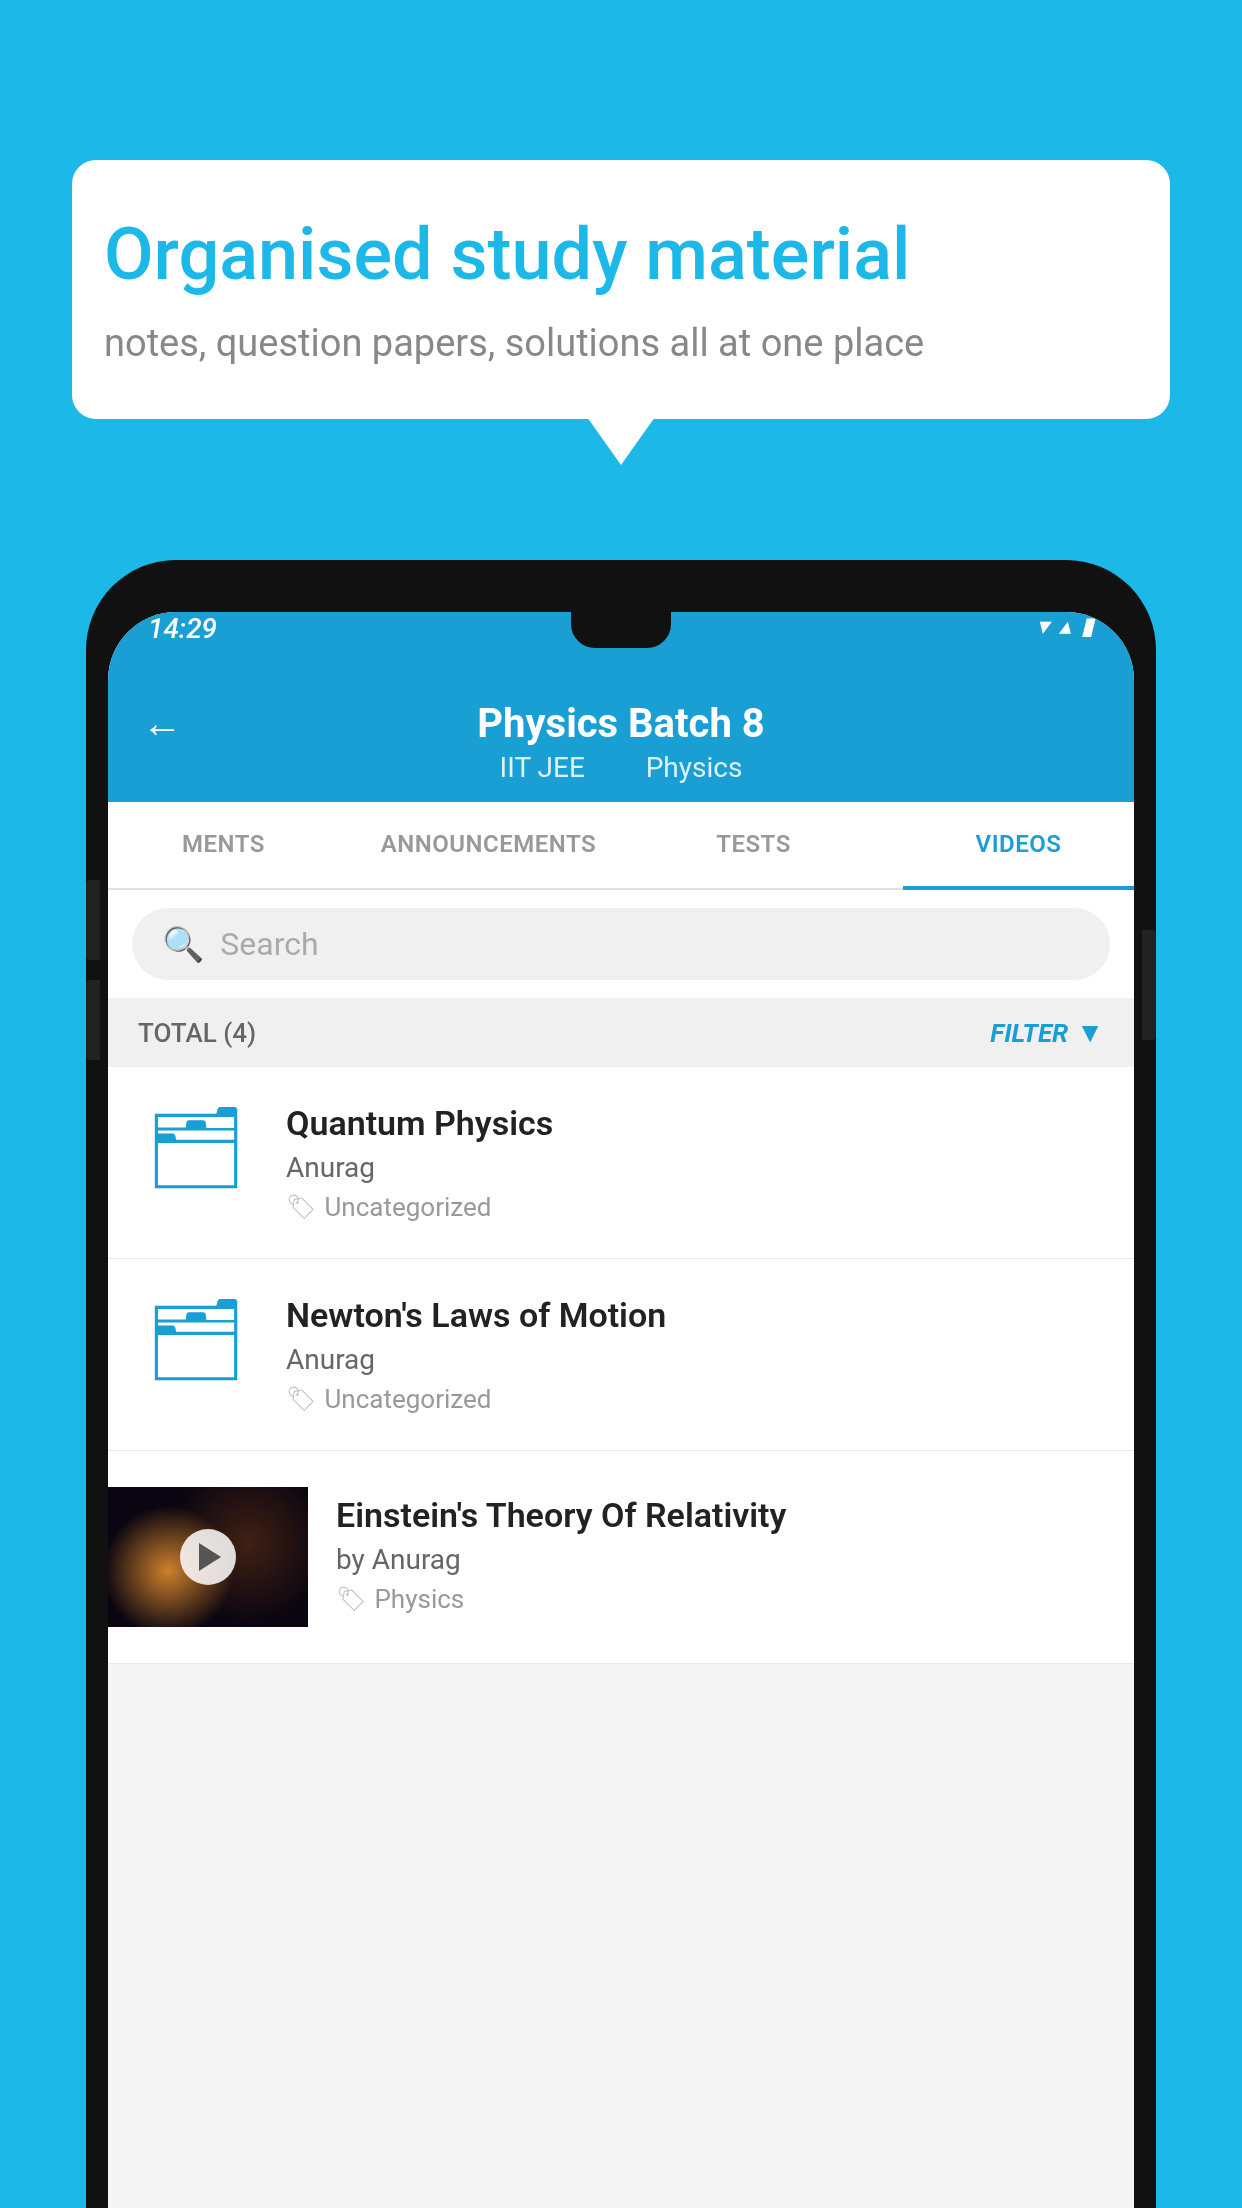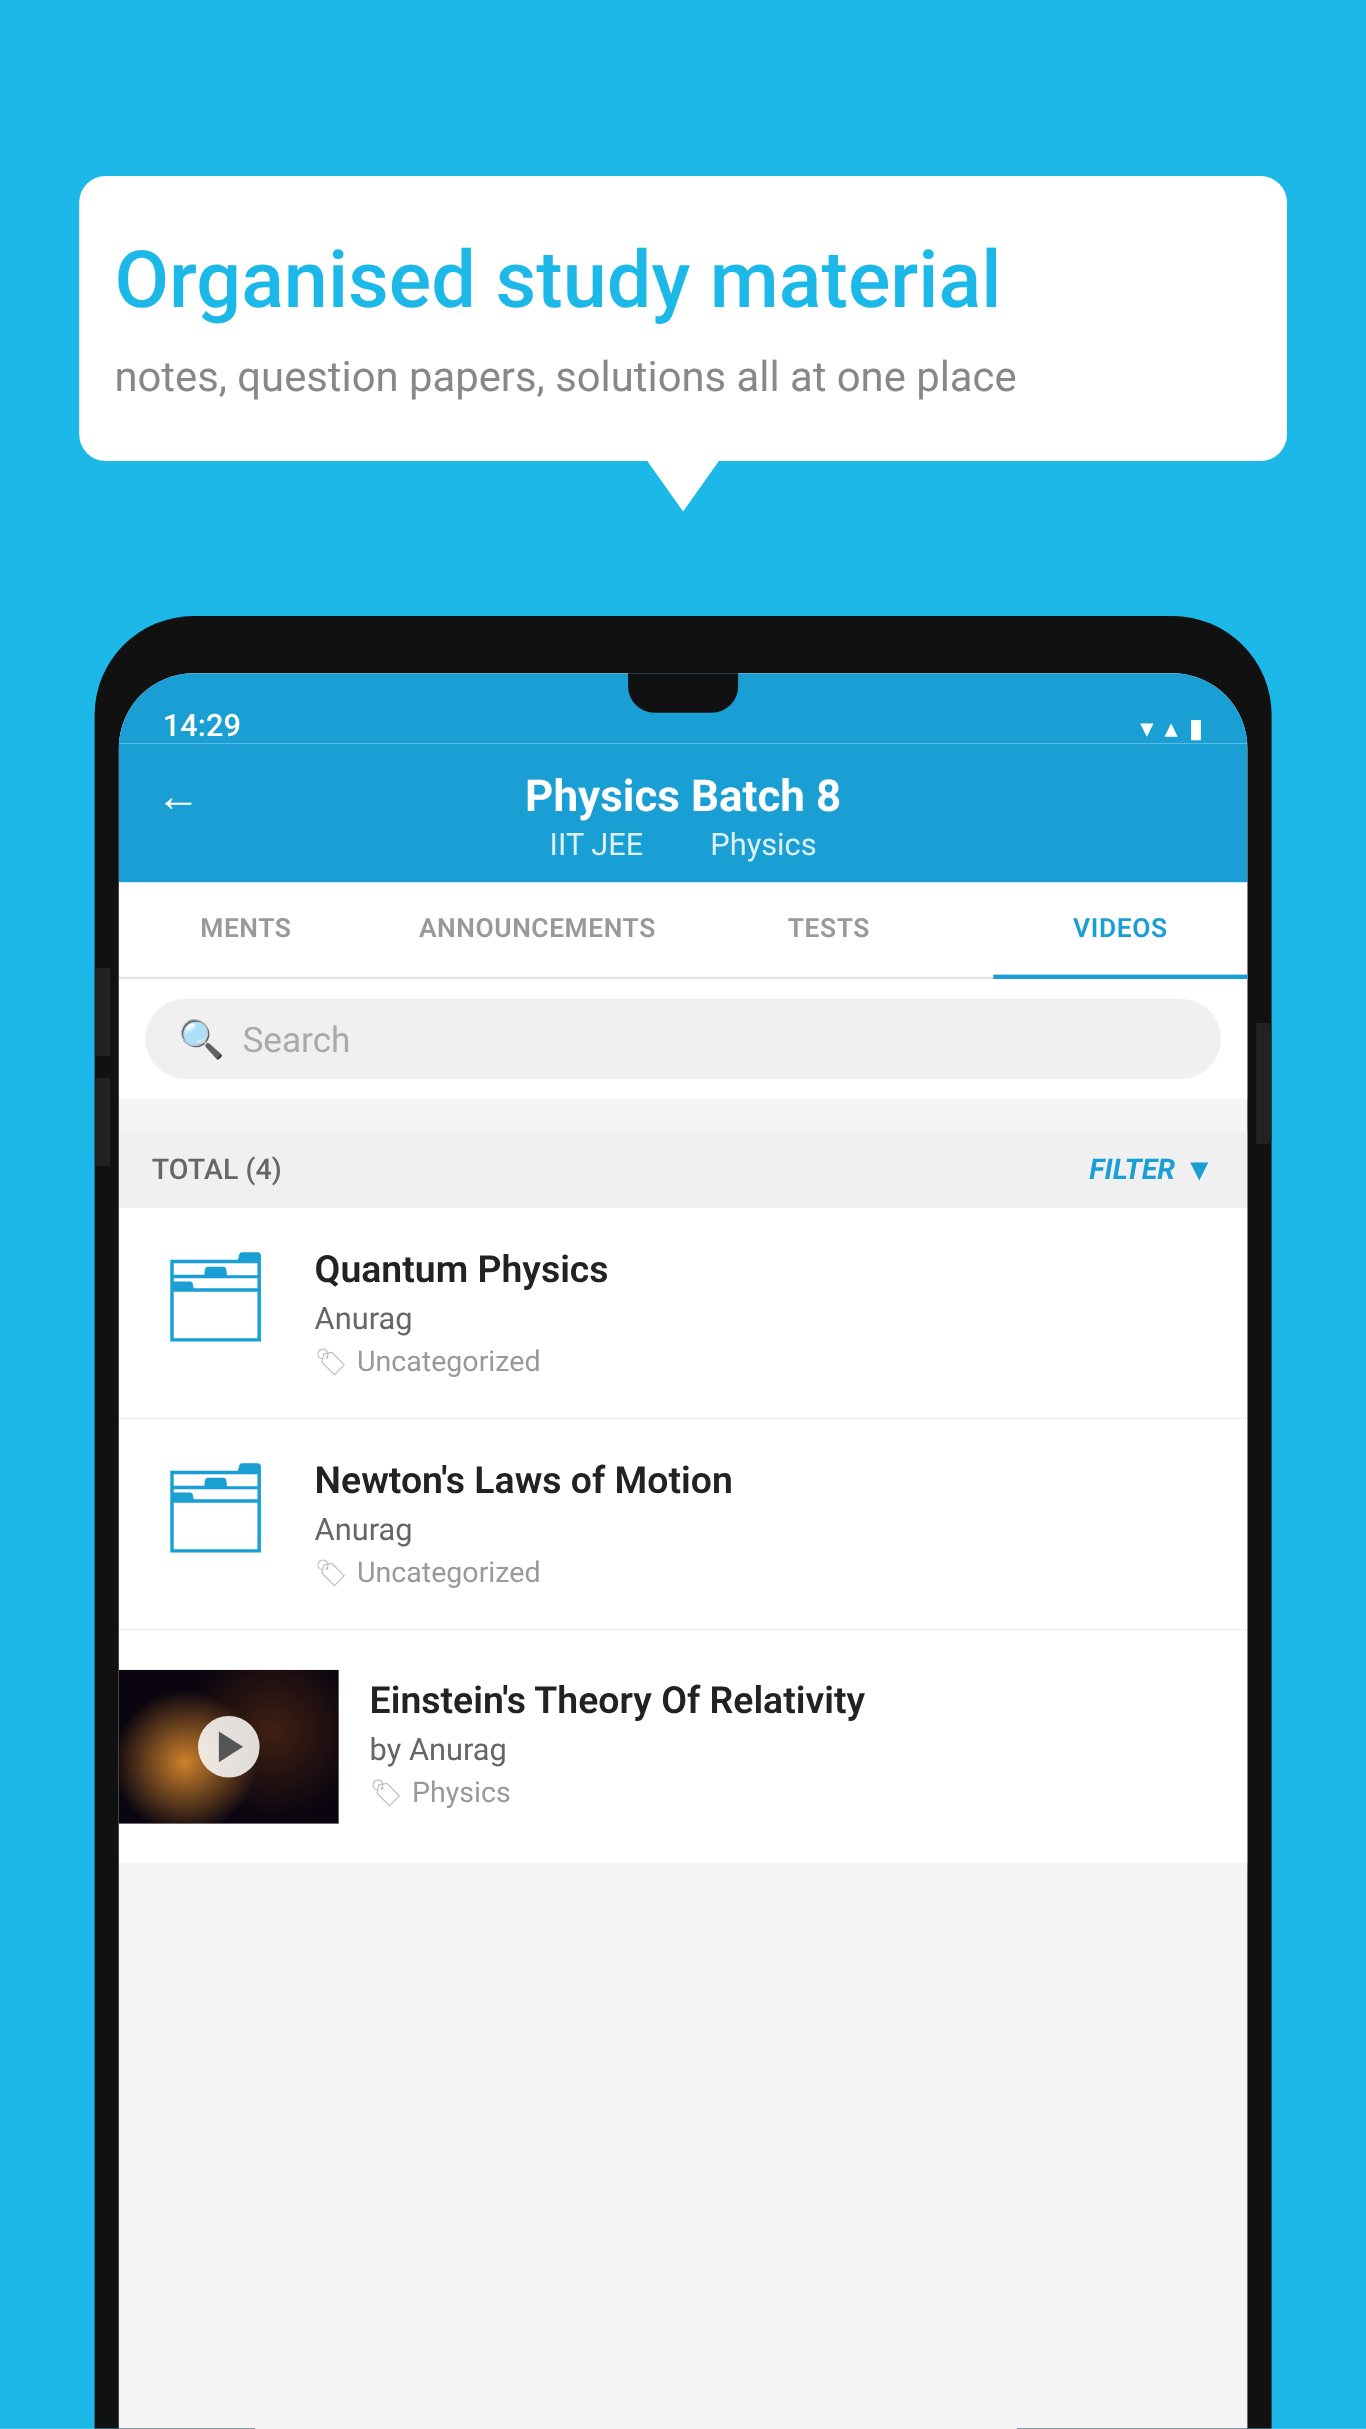--- a/index.html
+++ b/index.html
@@ -77,10 +77,11 @@
       background: #1a9fd4;
       height: 64px;
       display: flex;
-      align-items: flex-end;
+      align-items: flex-start;
       justify-content: space-between;
       padding: 0 40px;
       border-radius: 68px 68px 0 0;
+      font-style: italic;
     }
     .status-time {
       color: white;

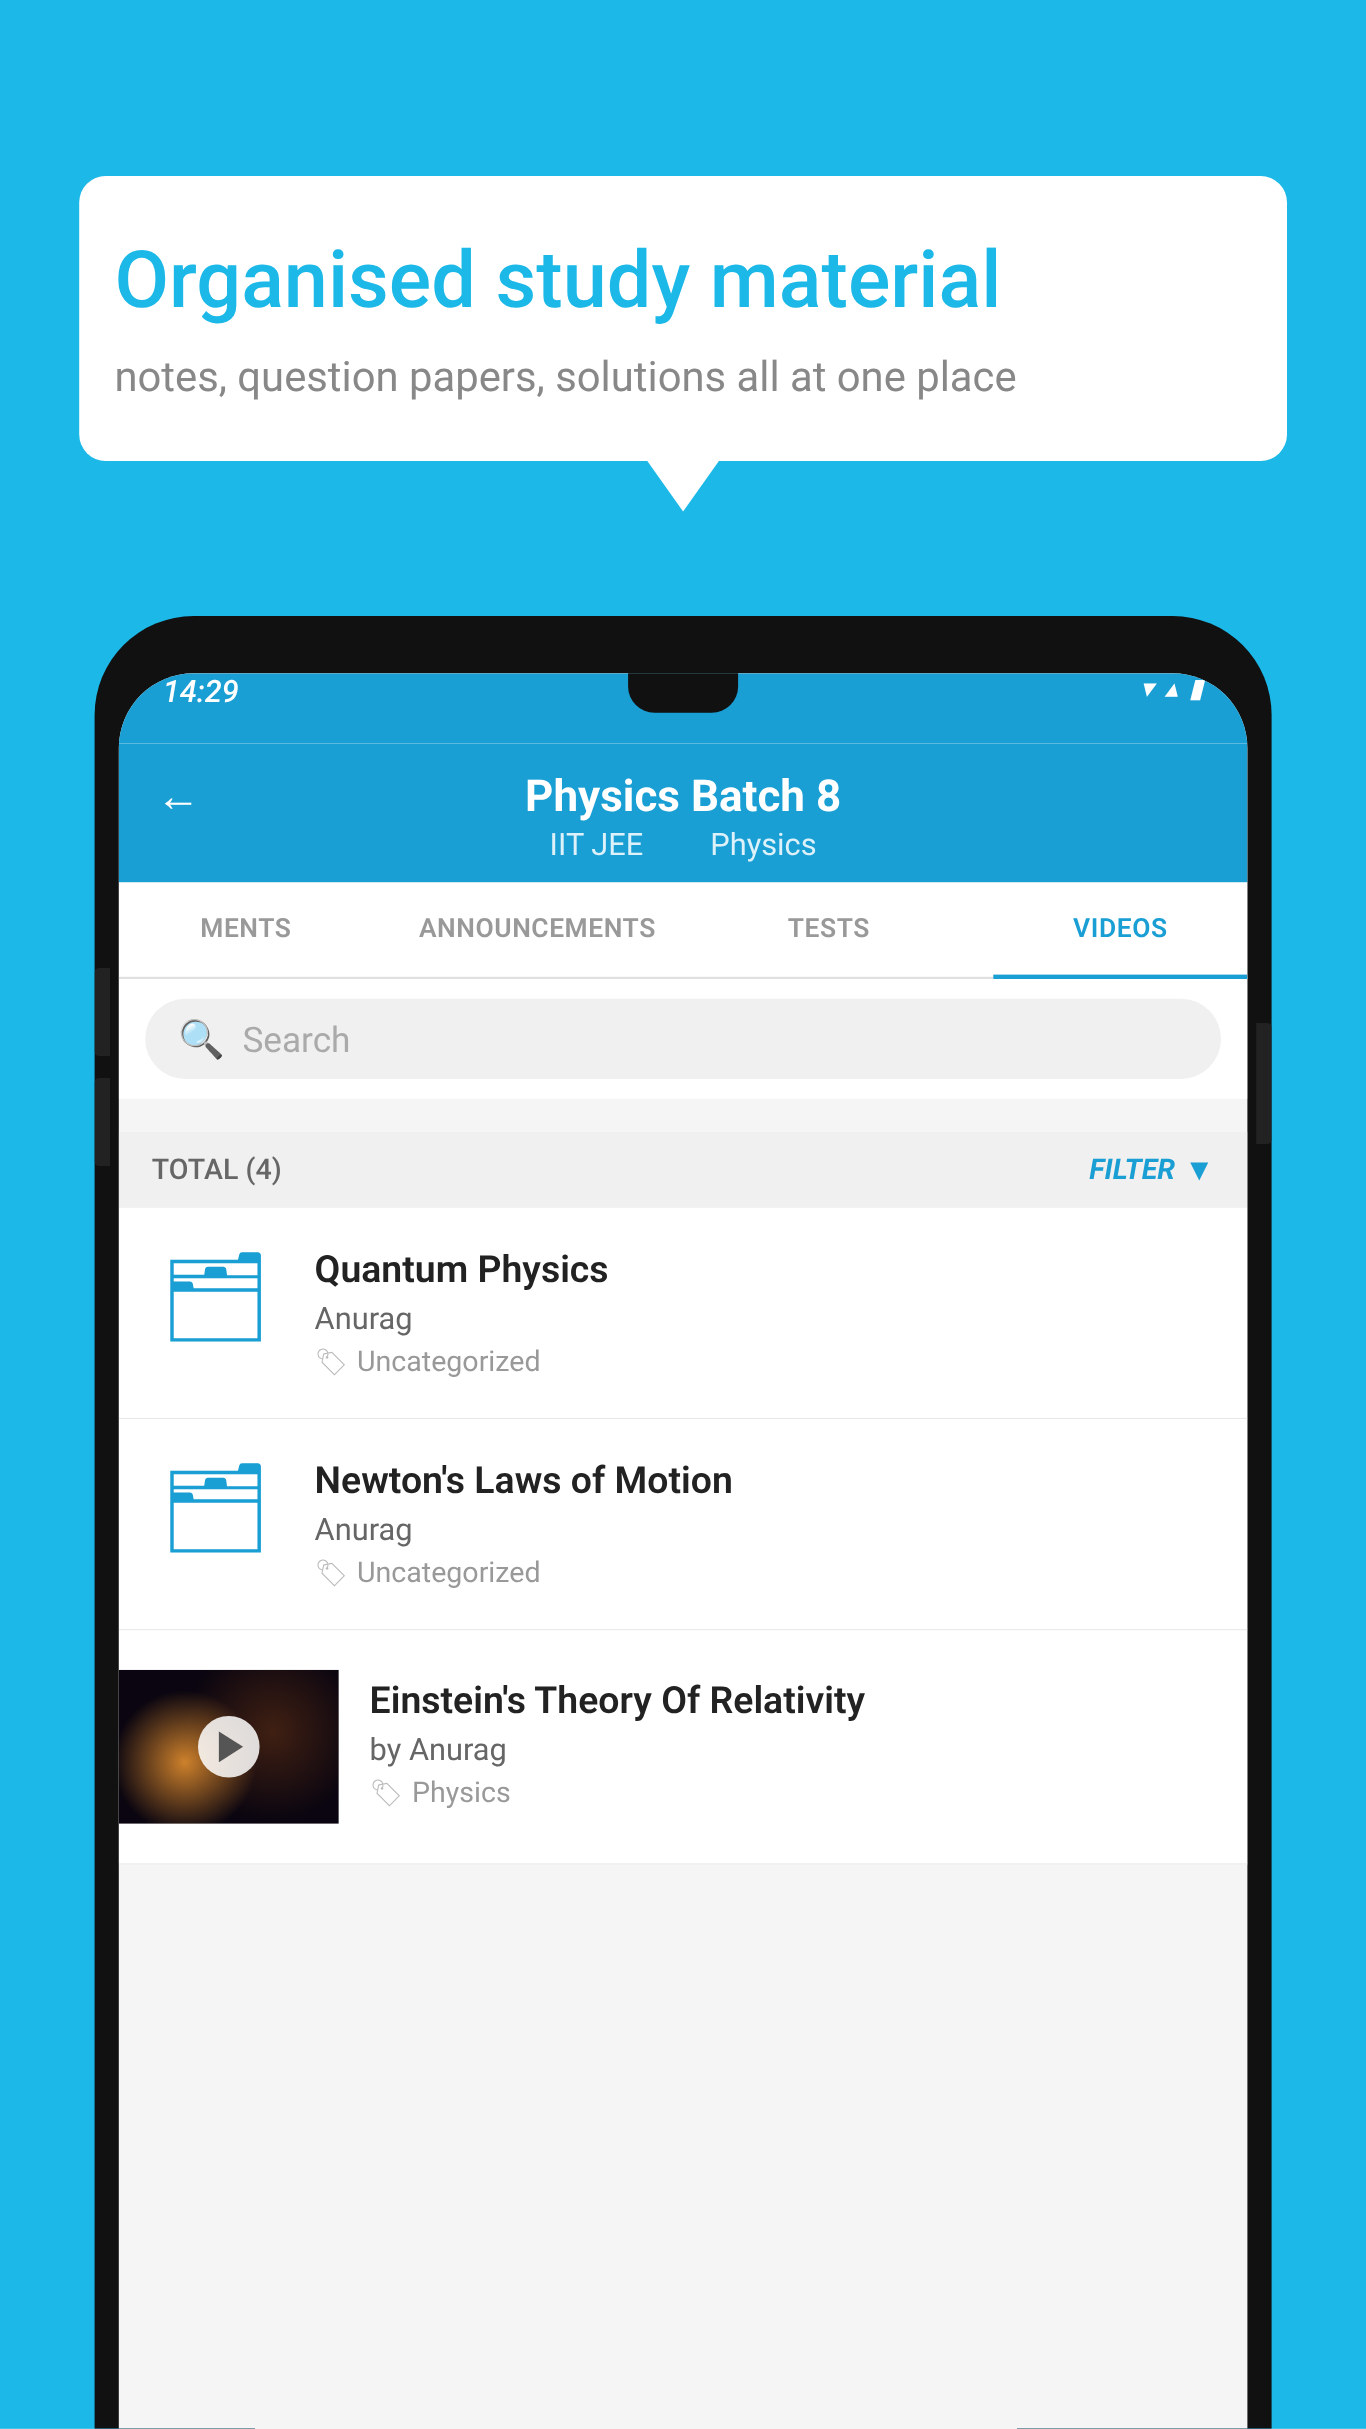--- a/index.html
+++ b/index.html
@@ -192,7 +192,6 @@
       display: flex;
       justify-content: space-between;
       align-items: center;
-      margin-top: 30px;
     }
     .total-label {
       color: #666;

